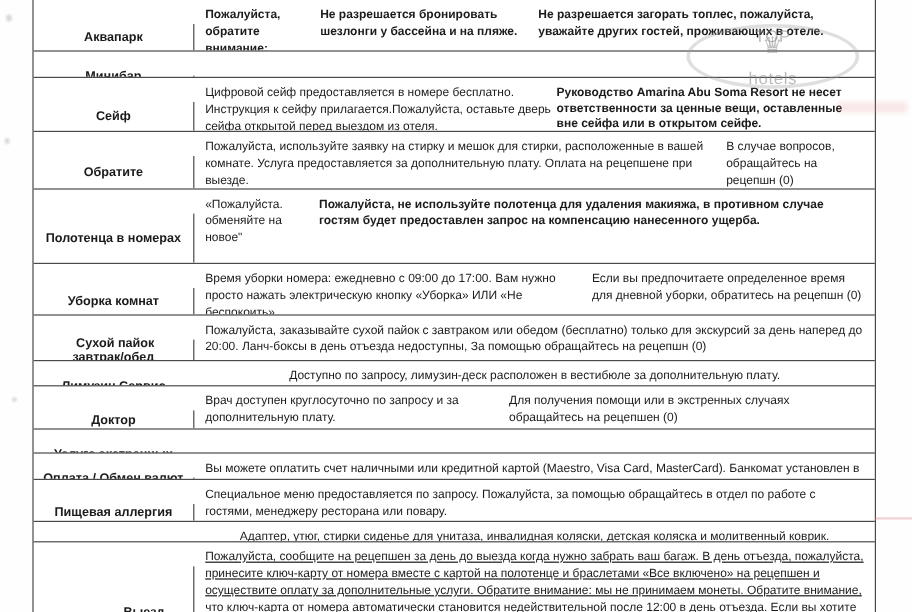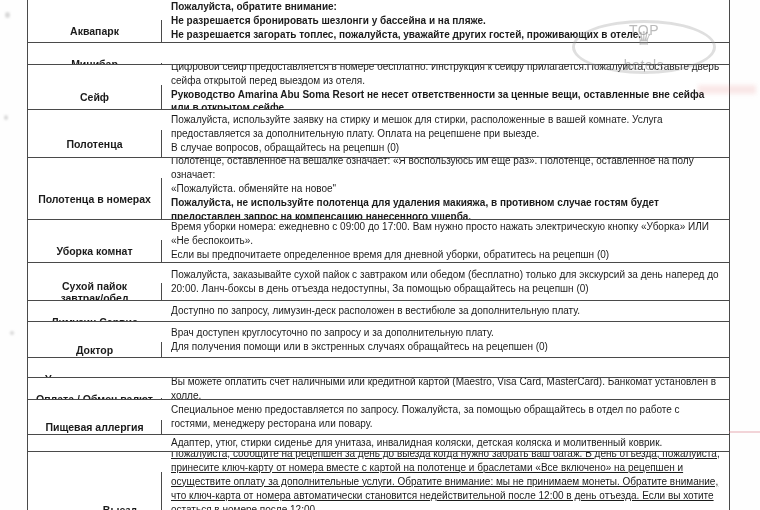--- a/index.html
+++ b/index.html
@@ -23,7 +23,7 @@
     padding:1px 4px;box-sizing:border-box;margin-top:20px;
   }
   .content-cell{
-    flex:1 1 auto;display:flex;flex-direction:column;justify-content:center;
+    flex:1 1 auto;display:flex;flex-direction:row;justify-content:center;
     padding:6px 9px;box-sizing:border-box;
     font-size:10px;line-height:14px;overflow:hidden;
   }

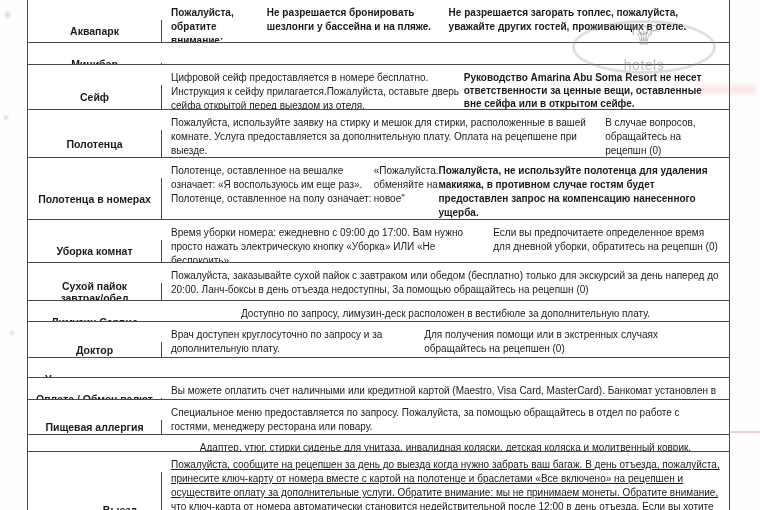--- a/index.html
+++ b/index.html
@@ -18,7 +18,7 @@
   .row{display:flex;border-bottom:1px solid #4a4a4a;box-sizing:border-box;overflow:hidden;}
   .label-cell{
     width:134px;flex:0 0 134px;border-right:1px solid #4a4a4a;
-    display:flex;align-items:center;justify-content:center;text-align:center;
+    display:flex;align-items:center;justify-content:center;text-align:right;
     font-weight:bold;font-size:10.5px;line-height:12px;
     padding:1px 4px;box-sizing:border-box;margin-top:20px;
   }

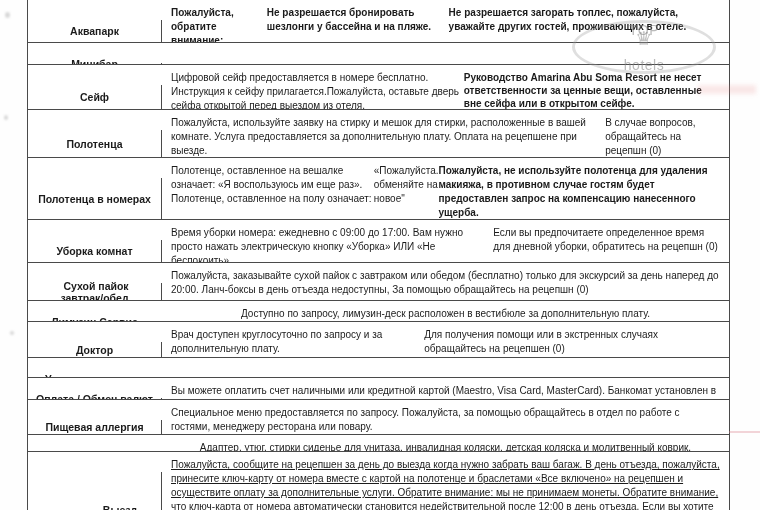--- a/index.html
+++ b/index.html
@@ -96,7 +96,7 @@
       </div>
       <div class="row" style="height: 48px;">
         <div class="label-cell">
-          <span>Полотенца</span>
+          <span>Обратите</span>
         </div>
         <div class="content-cell">
           <p>Пожалуйста, используйте заявку на стирку и мешок для стирки, расположенные в вашей комнате. Услуга предоставляется за дополнительную плату. Оплата на рецепшене при выезде.</p>

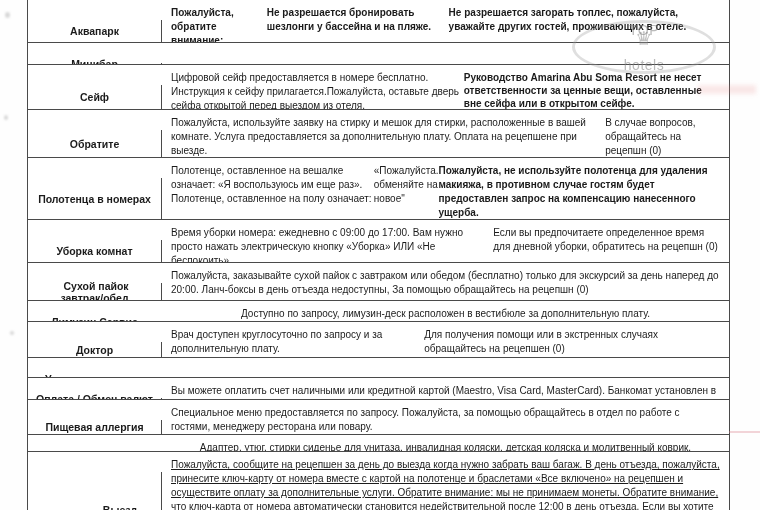--- a/index.html
+++ b/index.html
@@ -108,7 +108,6 @@
           <span>Полотенца в номерах</span>
         </div>
         <div class="content-cell">
-          <p>Полотенце, оставленное на вешалке означает: «Я воспользуюсь им еще раз». Полотенце, оставленное на полу означает:</p>
           <p>«Пожалуйста. обменяйте на новое"</p>
           <p class="b">Пожалуйста, не используйте полотенца для удаления макияжа, в противном случае гостям будет предоставлен запрос на компенсацию нанесенного ущерба.</p>
         </div>

